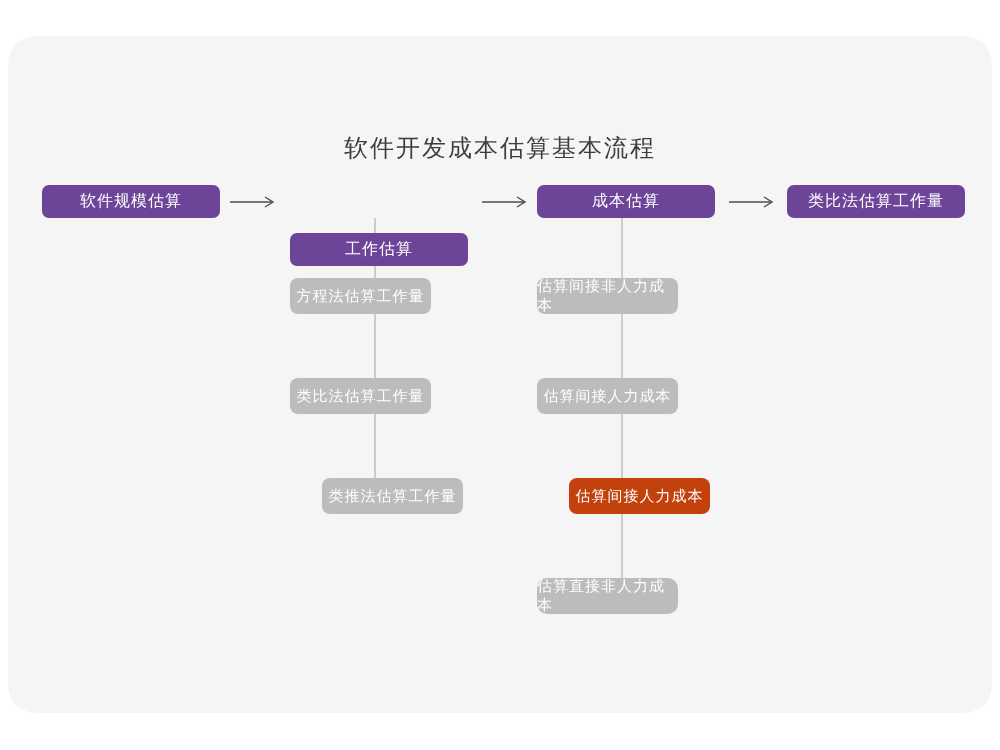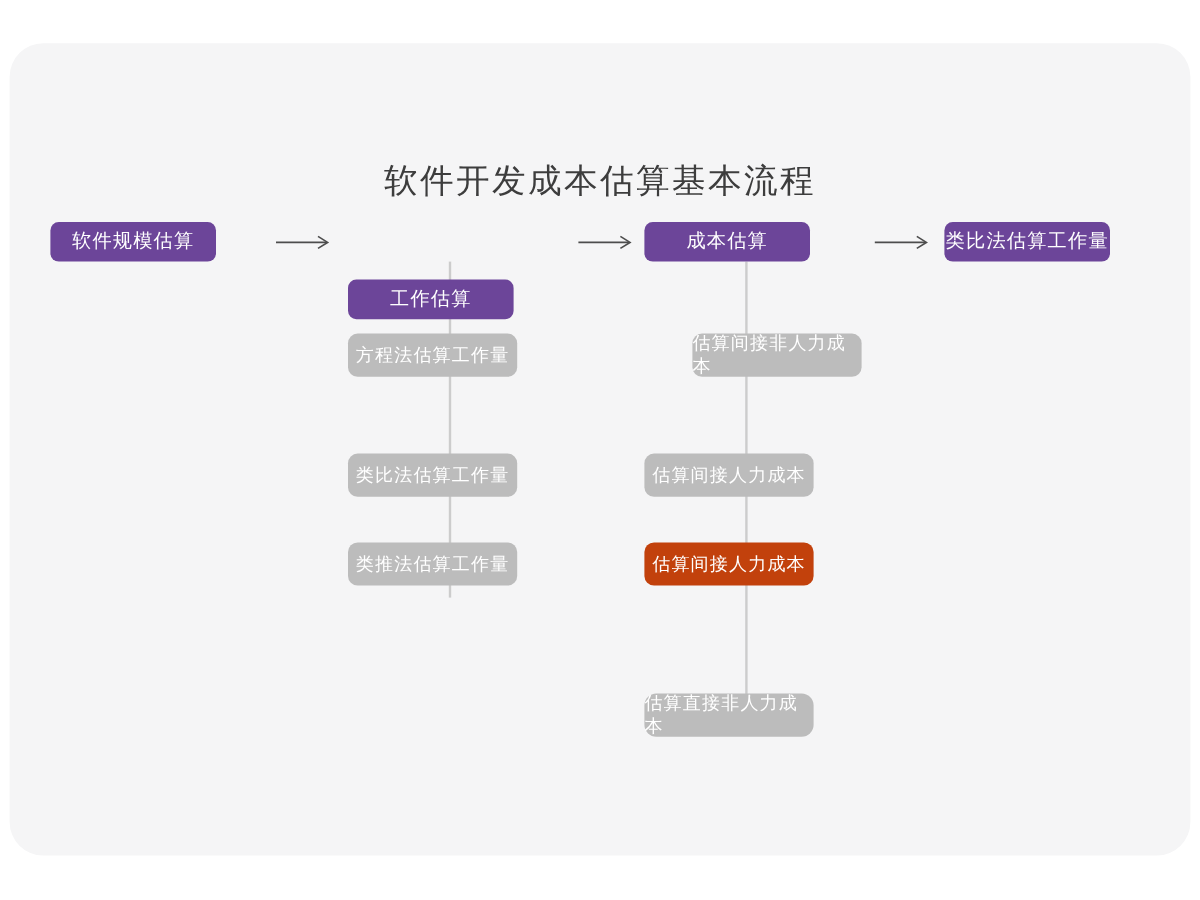--- a/index.html
+++ b/index.html
@@ -22,7 +22,7 @@
     left: 0; top: 96px;
     width: 100%;
     text-align: center;
-    font-size: 28px;
+    font-size: 24px;
     font-weight: 500;
     letter-spacing: 2px;
     color: #3d3d3d;

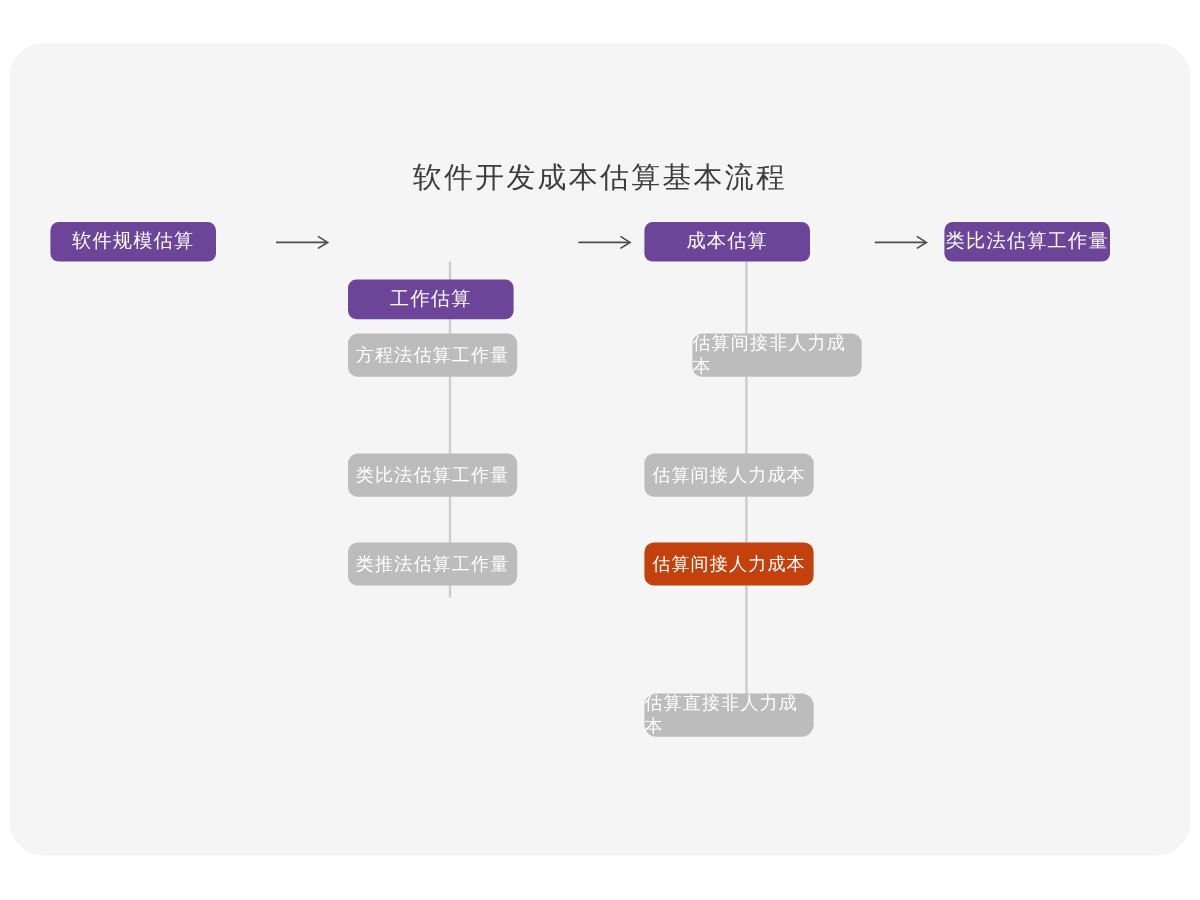--- a/index.html
+++ b/index.html
@@ -37,7 +37,7 @@
   .stage {
     position: absolute;
     top: 149px;
-    width: 138px; height: 33px;
+    width: 178px; height: 33px;
     border-radius: 7px;
     display: flex; align-items: center; justify-content: center;
     color: #ffffff;

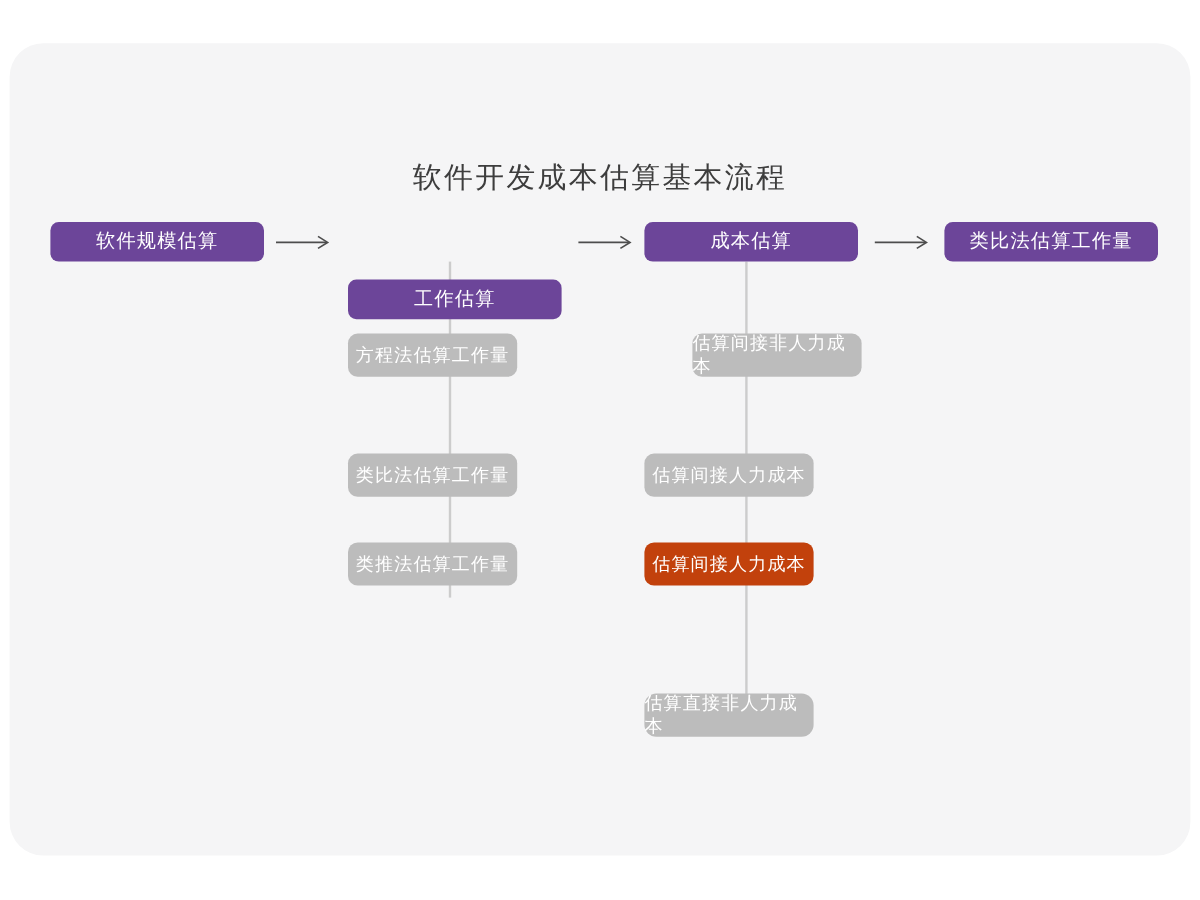--- a/index.html
+++ b/index.html
@@ -109,7 +109,7 @@
     <div class="sub col-work row-2" style="background: rgb(188, 188, 188); text-align: center;">类比法估算工作量</div>
     <div class="sub col-work row-3" style="background: rgb(188, 188, 188);">类推法估算工作量</div>
 
-    <div class="sub col-cost row-1" style="background: rgb(188, 188, 188); margin-left: 40px;">估算间接非人力成本</div>
+    <div class="sub col-cost row-1" style="background: rgb(188, 188, 188);">估算间接非人力成本</div>
     <div class="sub col-cost row-2" style="background: rgb(188, 188, 188);">估算间接人力成本</div>
     <div class="sub col-cost row-3" style="background: #c2410c;">估算间接人力成本</div>
     <div class="sub col-cost row-4" style="background: rgb(188, 188, 188);">估算直接非人力成本</div>

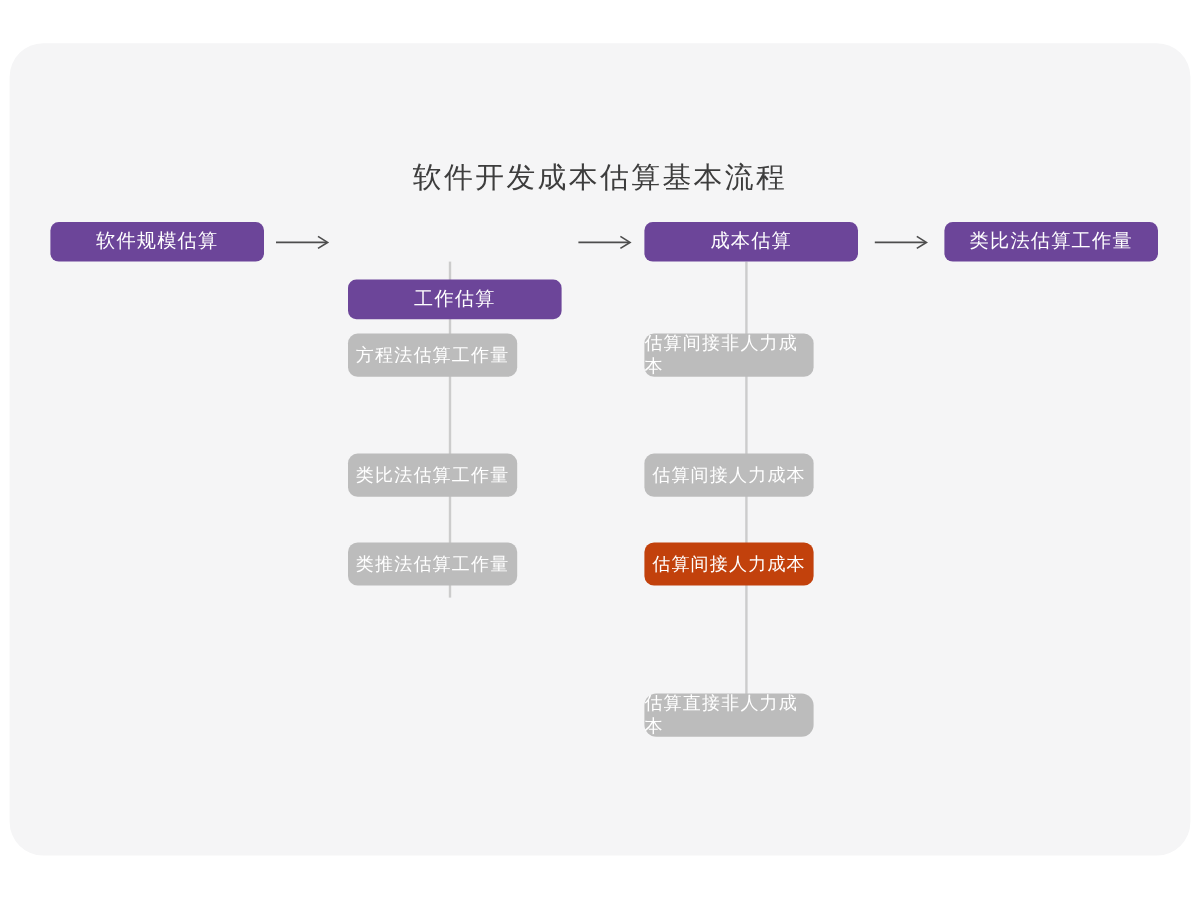--- a/index.html
+++ b/index.html
@@ -68,7 +68,7 @@
   .col-cost { left: 529px; }
   .row-1 { top: 242px; }
   .row-2 { top: 342px; }
-  .row-3 { top: 416px; }
+  .row-3 { top: 442px; margin-left: 32px; }
   .row-4 { top: 542px; border-radius: 10px; }
 </style>
 </head>

